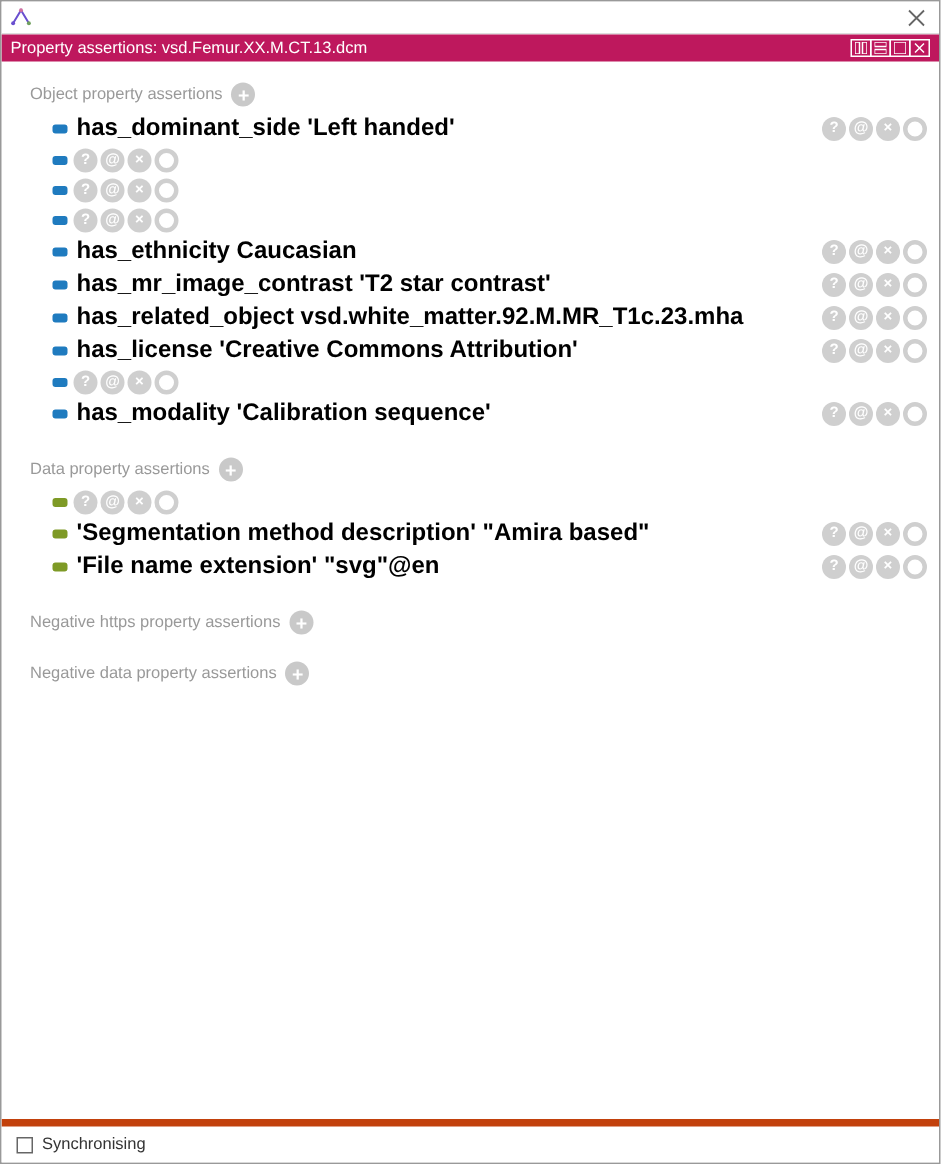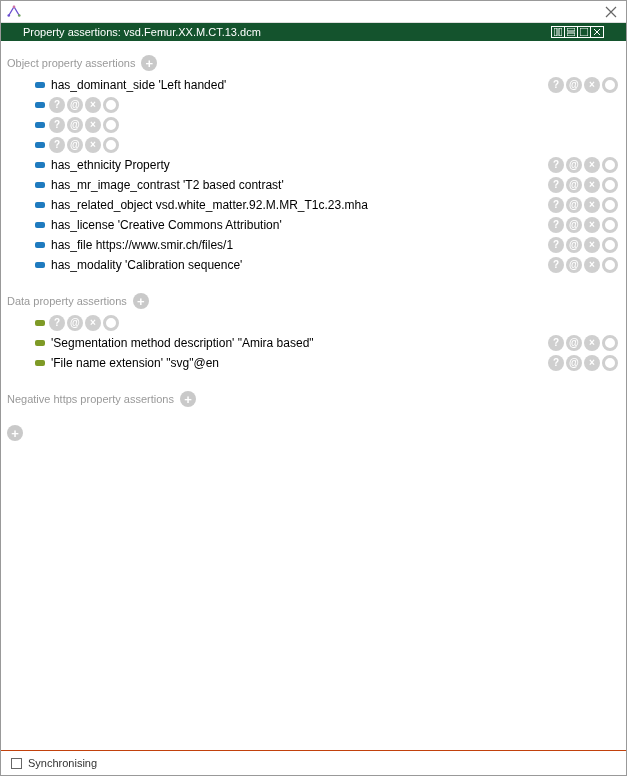--- a/index.html
+++ b/index.html
@@ -34,10 +34,10 @@
     font-size: 14px;
   }
   .panel-header {
-    background: #14532d;
+    background: #be185d;
     color: #fff;
     font-size: 11px;
-    padding: 3px 22px;
+    padding: 3px 6px;
     display: flex;
     justify-content: space-between;
     align-items: center;

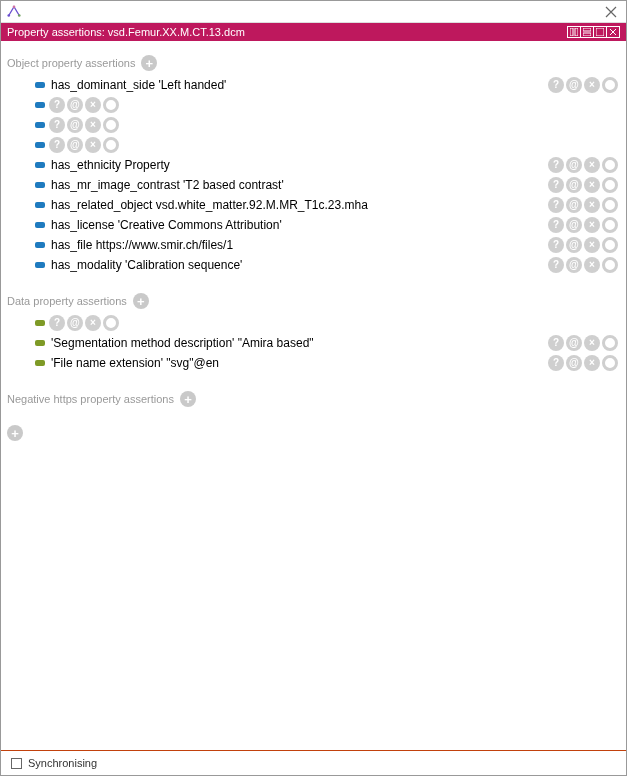--- a/index.html
+++ b/index.html
@@ -70,7 +70,7 @@
     gap: 6px;
     color: #999;
     font-size: 11px;
-    margin: 8px 0 4px 0;
+    margin: 8px 0 4px 13px;
   }
   .plus-circle {
     width: 16px; height: 16px;

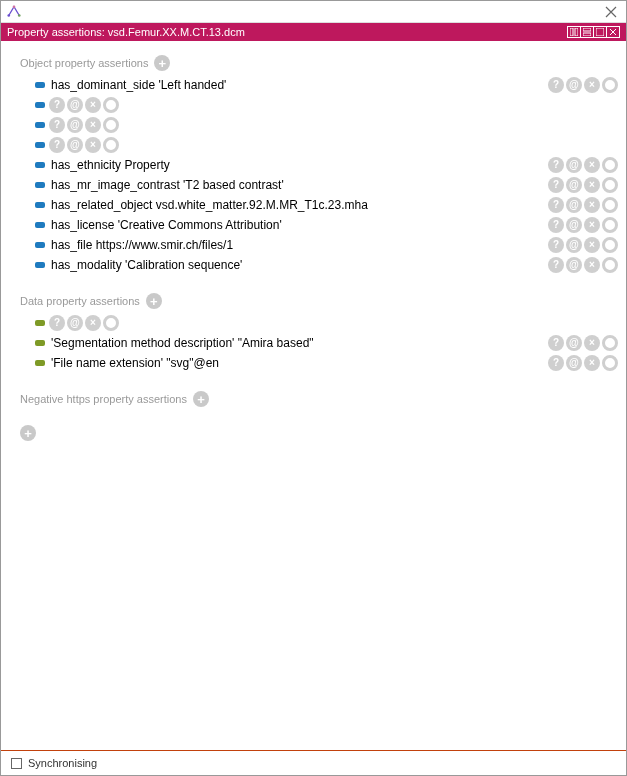--- a/index.html
+++ b/index.html
@@ -99,8 +99,8 @@
   .bullet-data { background: #7e9a26; }
   .assertion-text {
     flex: 1;
-    font-size: 12px;
-    font-weight: normal;
+    font-size: 16px;
+    font-weight: bold;
     color: #000;
     white-space: nowrap;
     overflow: hidden;

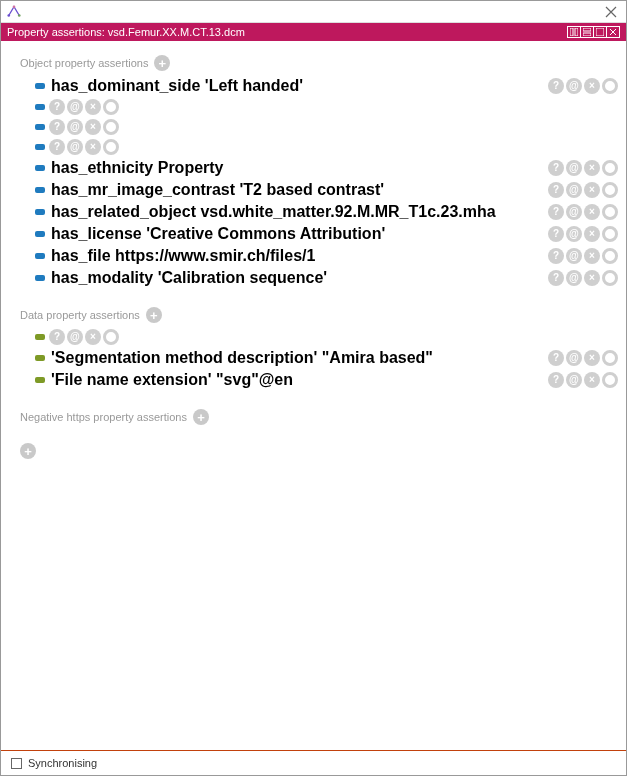--- a/index.html
+++ b/index.html
@@ -245,7 +245,7 @@
         <div class="assertion-row">
           <span class="indent"></span>
           <span class="bullet bullet-obj"></span>
-          <span class="assertion-text">has_ethnicity  Property</span>
+          <span class="assertion-text">has_ethnicity  Caucasian</span>
           <div class="row-actions">
             <span class="act-btn">?</span>
             <span class="act-btn">@</span>

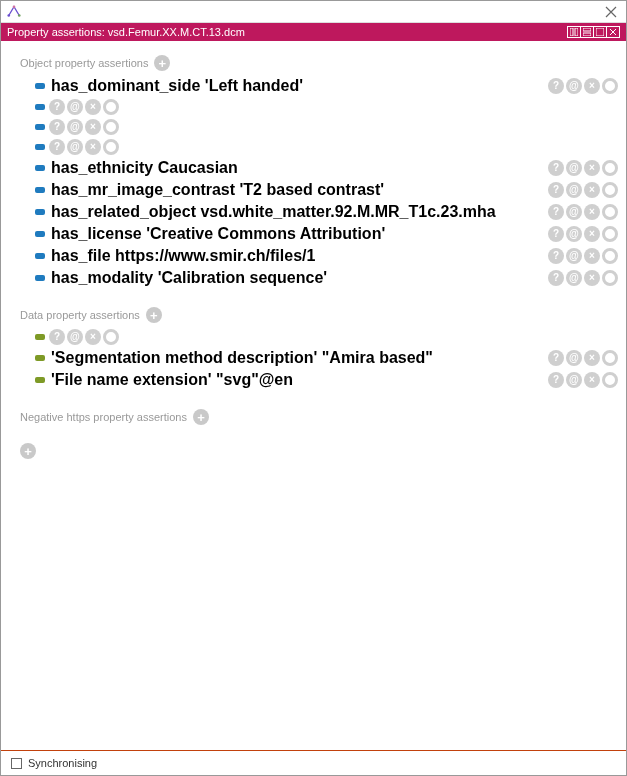--- a/index.html
+++ b/index.html
@@ -256,7 +256,7 @@
         <div class="assertion-row">
           <span class="indent"></span>
           <span class="bullet bullet-obj"></span>
-          <span class="assertion-text">has_mr_image_contrast  'T2 based contrast'</span>
+          <span class="assertion-text">has_mr_image_contrast  'T2 star contrast'</span>
           <div class="row-actions">
             <span class="act-btn">?</span>
             <span class="act-btn">@</span>

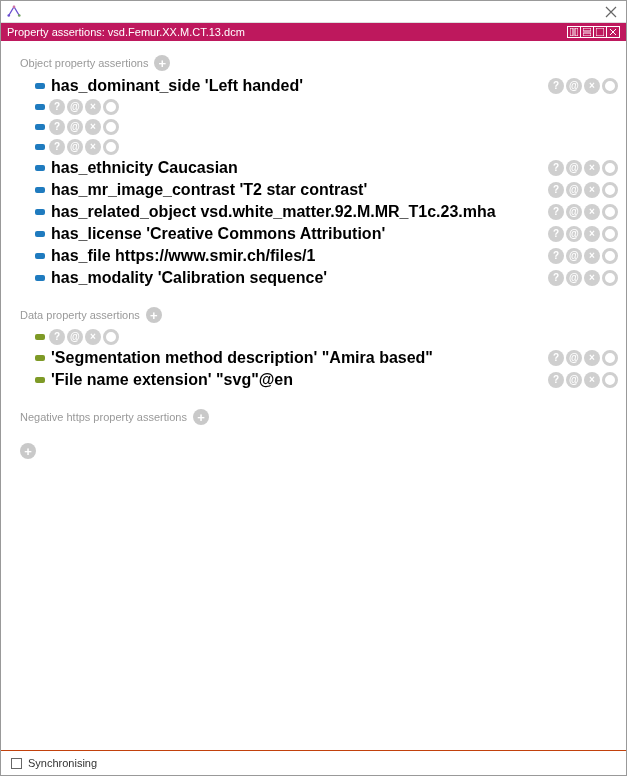--- a/index.html
+++ b/index.html
@@ -289,7 +289,6 @@
         <div class="assertion-row">
           <span class="indent"></span>
           <span class="bullet bullet-obj"></span>
-          <span class="assertion-text">has_file  https://www.smir.ch/files/1</span>
           <div class="row-actions">
             <span class="act-btn">?</span>
             <span class="act-btn">@</span>

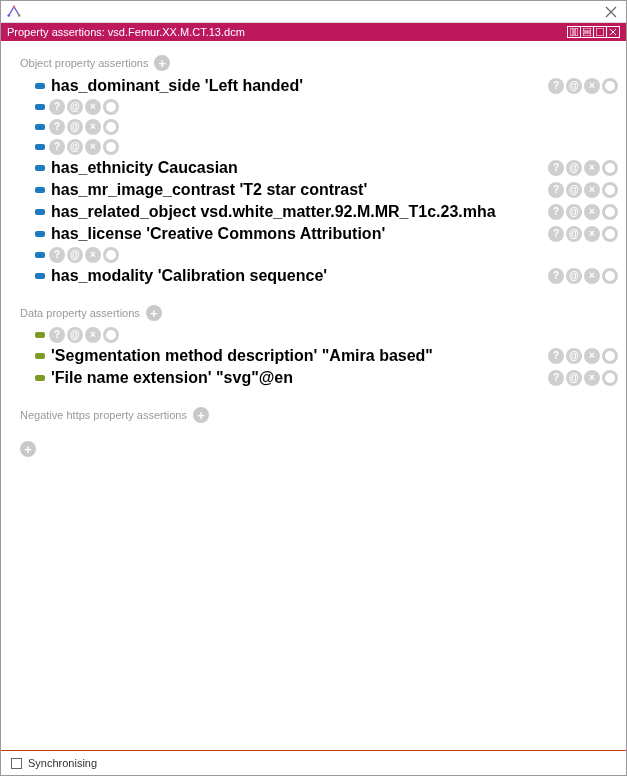--- a/index.html
+++ b/index.html
@@ -360,6 +360,7 @@
 
   <div class="section">
     <div class="section-header">
+      <span>Negative data property assertions</span>
       <span class="plus-circle">+</span>
     </div>
   </div>

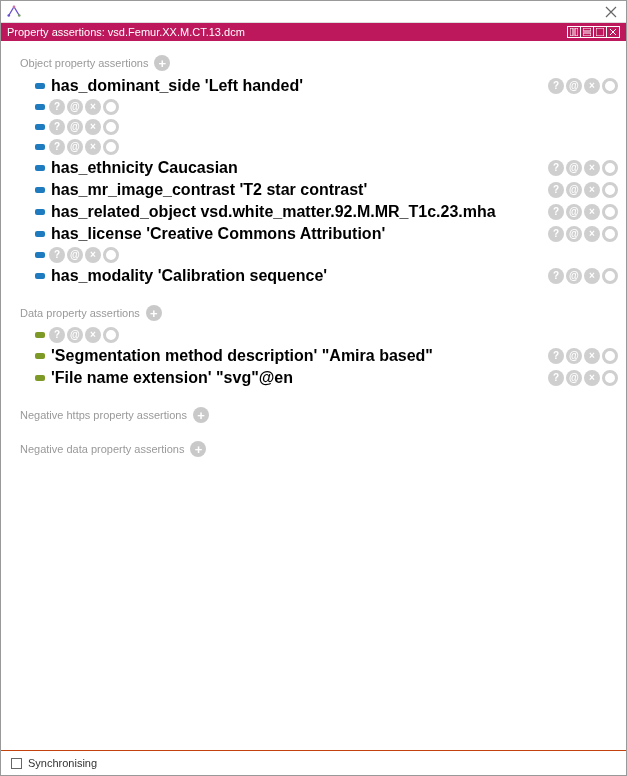--- a/index.html
+++ b/index.html
@@ -130,7 +130,7 @@
     width: 16px; height: 16px;
   }
   .footer {
-    border-top: 1px solid #c2410c;
+    border-top: 5px solid #c2410c;
     padding: 6px 10px;
     display: flex;
     align-items: center;

